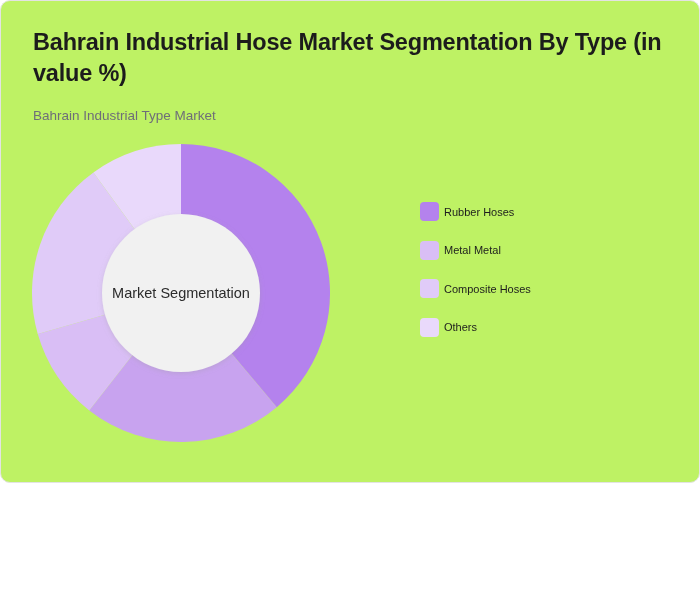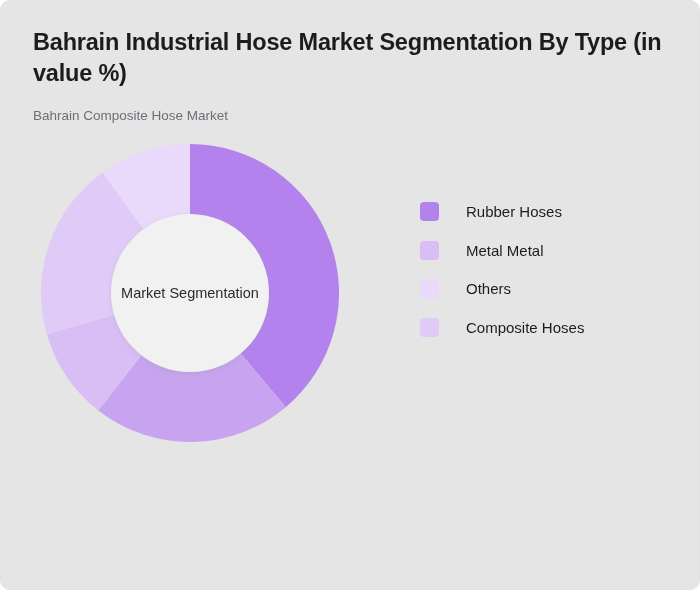--- a/index.html
+++ b/index.html
@@ -14,8 +14,8 @@
   .card {
     position: relative;
     width: 700px;
-    height: 590px;
-    background: #e5e5e5;
+    height: 483px;
+    background: #bef264;
     border: 1px solid #e3e3e3;
     border-radius: 10px;
     overflow: hidden;

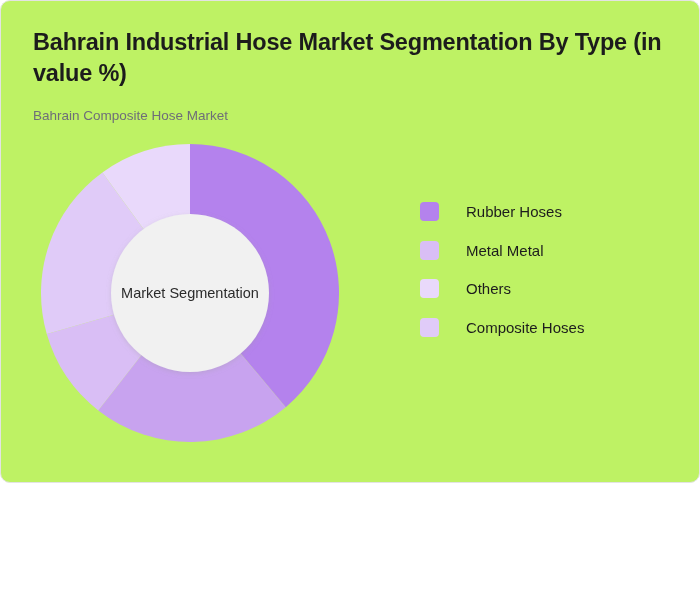--- a/index.html
+++ b/index.html
@@ -147,7 +147,7 @@
   <div class="header">
     <div class="chart-title">Bahrain Industrial Hose Market Segmentation By Type (in value %)</div>
     <div class="subtitles">
-      <div class="subtitle">Bahrain Composite Hose Market</div>
+      <div class="subtitle">Bahrain Industrial Type Market</div>
     </div>
   </div>
 

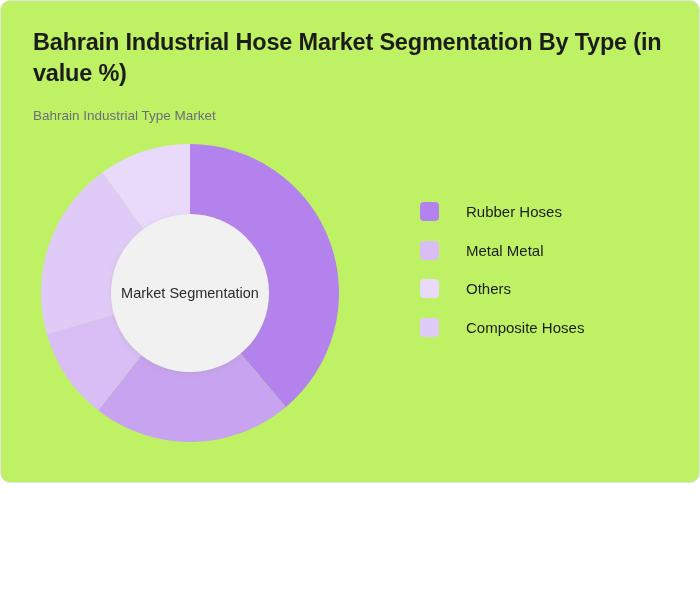--- a/index.html
+++ b/index.html
@@ -96,8 +96,8 @@
     flex: 0 0 auto;
   }
   .legend-label {
-    margin-left: 27px;
-    font-size: 15px;
+    margin-left: 5px;
+    font-size: 11px;
     color: #1d1d1d;
     white-space: nowrap;
     text-align: center;

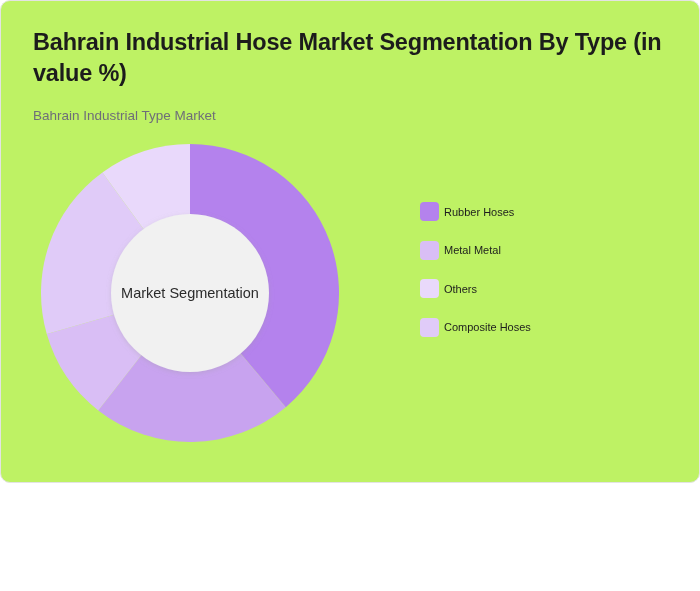--- a/index.html
+++ b/index.html
@@ -52,7 +52,7 @@
   
   .donut-wrap {
     position: absolute;
-    left: 40px;
+    left: 31px;
     top: 12px;
     width: 298px;
     height: 298px;

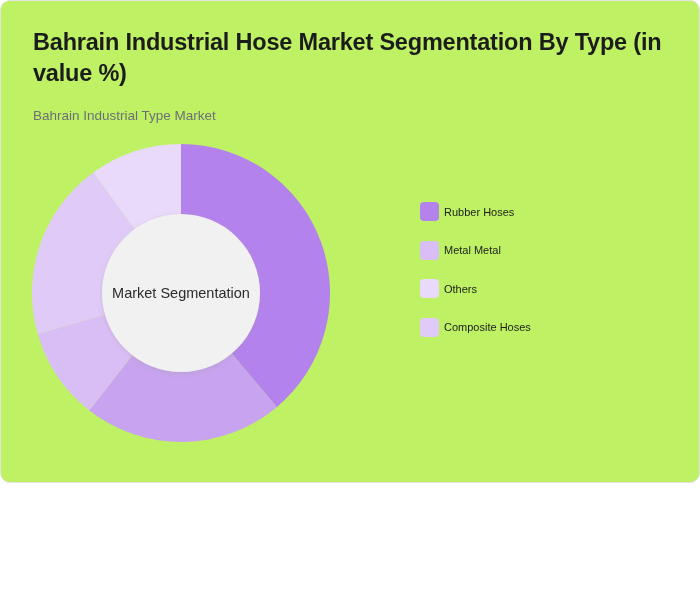--- a/index.html
+++ b/index.html
@@ -182,13 +182,13 @@
           <span class="legend-label">Metal Metal</span>
         </div>
         <div class="legend-item">
+          <span class="legend-swatch" style="background: rgb(224, 203, 248);"></span>
+          <span class="legend-label">Composite Hoses</span>
+        </div>
+        <div class="legend-item">
           <span class="legend-swatch" style="background: rgb(233, 217, 251);"></span>
           <span class="legend-label">Others</span>
         </div>
-        <div class="legend-item">
-          <span class="legend-swatch" style="background: rgb(224, 203, 248);"></span>
-          <span class="legend-label">Composite Hoses</span>
-        </div>
       </div>
 
   </div>

